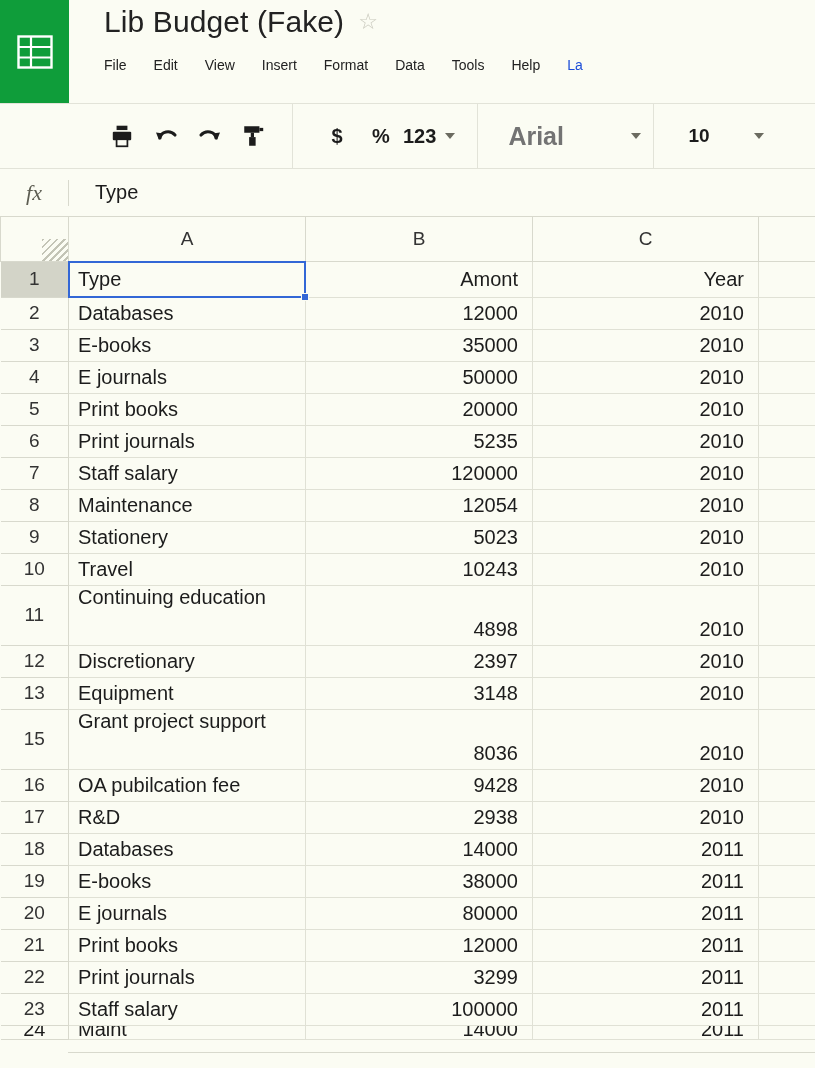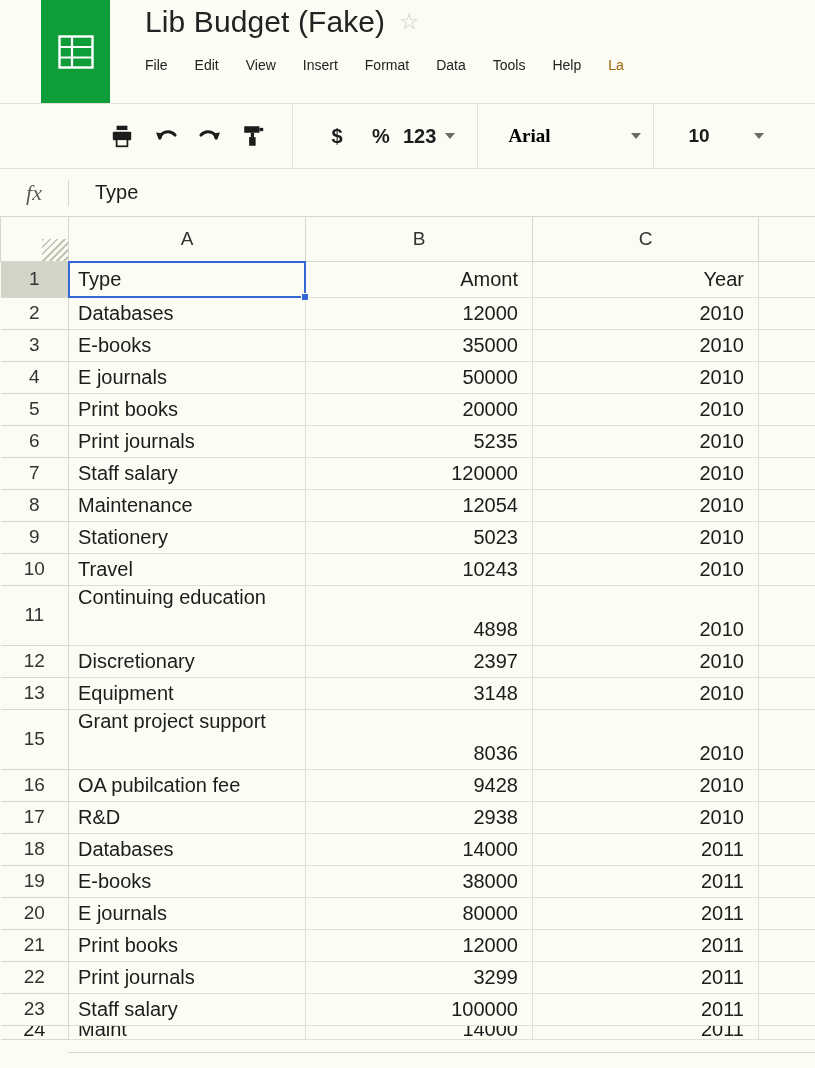--- a/index.html
+++ b/index.html
@@ -12,7 +12,7 @@
   #app { position: relative; width: 815px; height: 1068px; background: #fbfcf3; }
 
   
-  .header { position: relative; height: 103px; background: #fbfcf3; margin-left: 41px; }
+  .header { position: relative; height: 103px; background: #fbfcf3; }
   .logo-block {
     position: absolute; left: 0; top: 0; width: 69px; height: 103px;
     background: #0f9d3a; display: flex; align-items: center; justify-content: center;

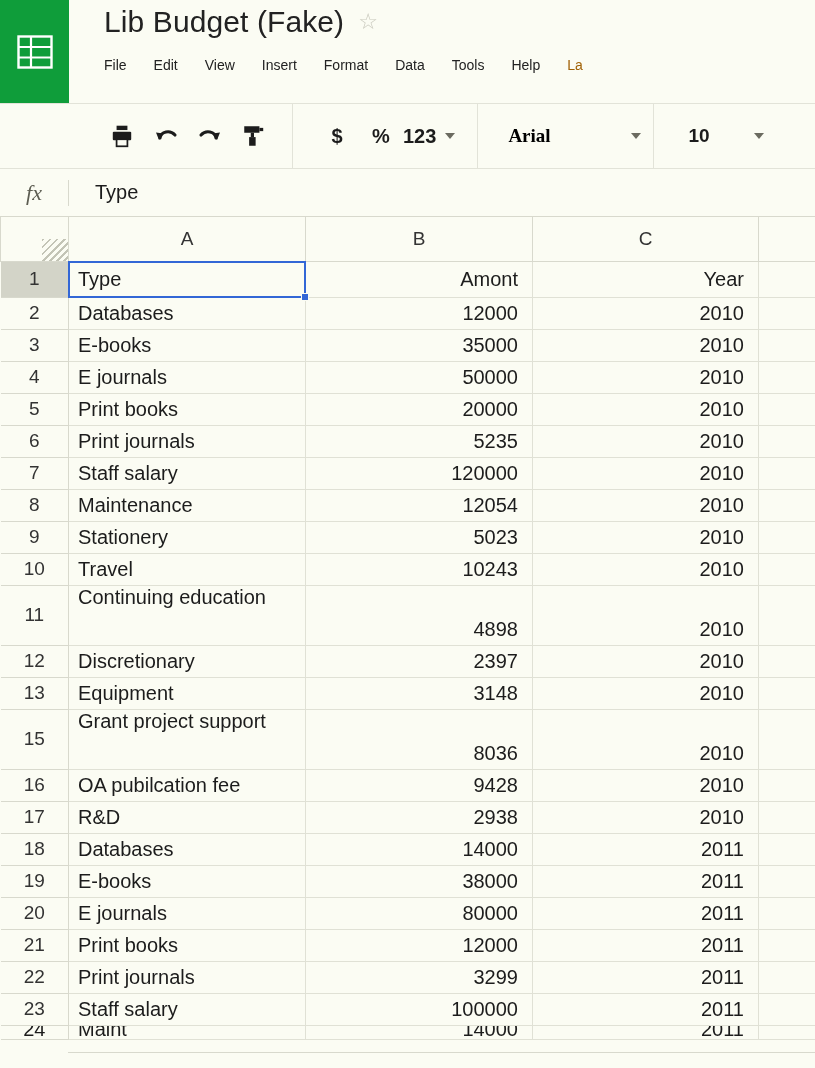--- a/index.html
+++ b/index.html
@@ -23,7 +23,7 @@
   .star-icon { font-size: 22px; color: #c9c9bd; line-height: 1; }
   .menubar { position: absolute; left: 104px; top: 57px; display: flex; align-items: center; gap: 27px; }
   .menu-item { font-size: 14px; color: #222; white-space: nowrap; cursor: default; }
-  .menu-item.muted { color: #a16207; }
+  .menu-item.muted { color: #1d4ed8; }
 
   
   .toolbar {

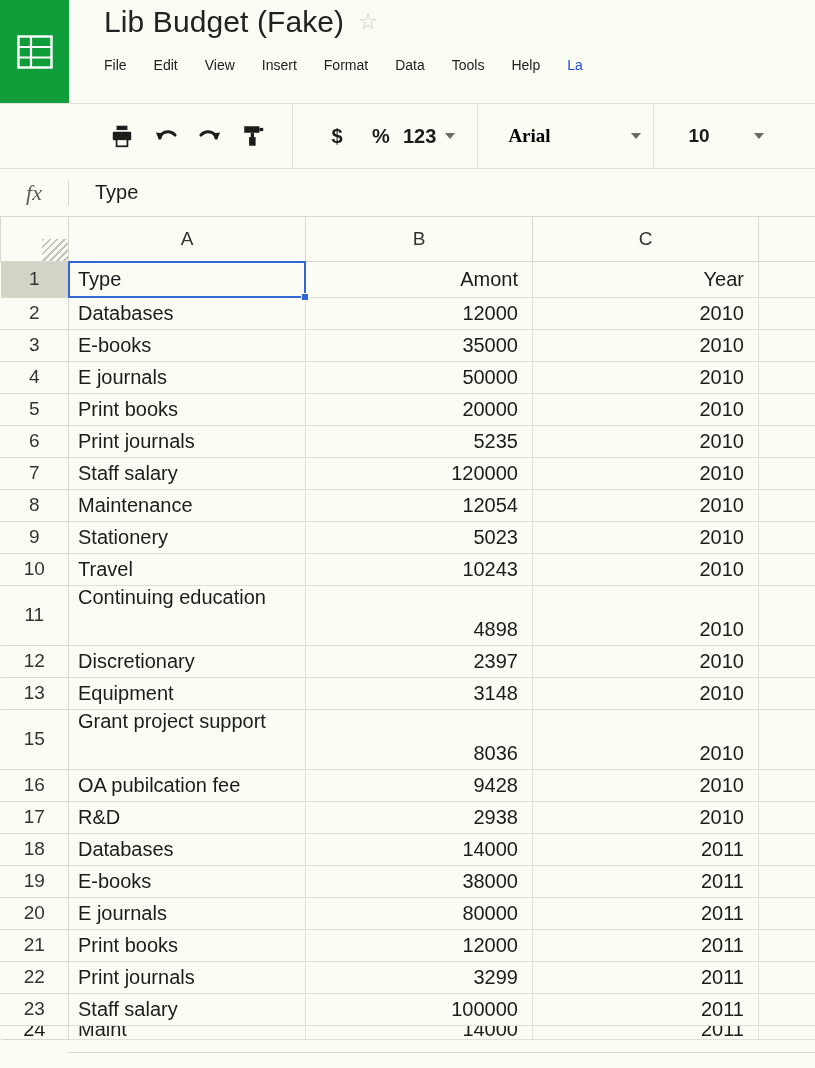--- a/index.html
+++ b/index.html
@@ -43,7 +43,7 @@
            border-top: 6px solid #6b6b60; margin-left: 9px; }
   .font-box { width: 175px; display: flex; align-items: center; justify-content: space-between;
               padding: 0 12px 0 30px; }
-  .font-name { font-size: 19px; font-weight: bold; color: #000000; font-family: Liberation Serif, serif; }
+  .font-name { font-size: 25px; font-weight: bold; color: #737373; }
   .size-box { width: 128px; display: flex; align-items: center; justify-content: space-between;
               padding: 0 18px 0 34px; }
   .size-val { font-size: 19px; font-weight: bold; color: #1c1c1c; }

